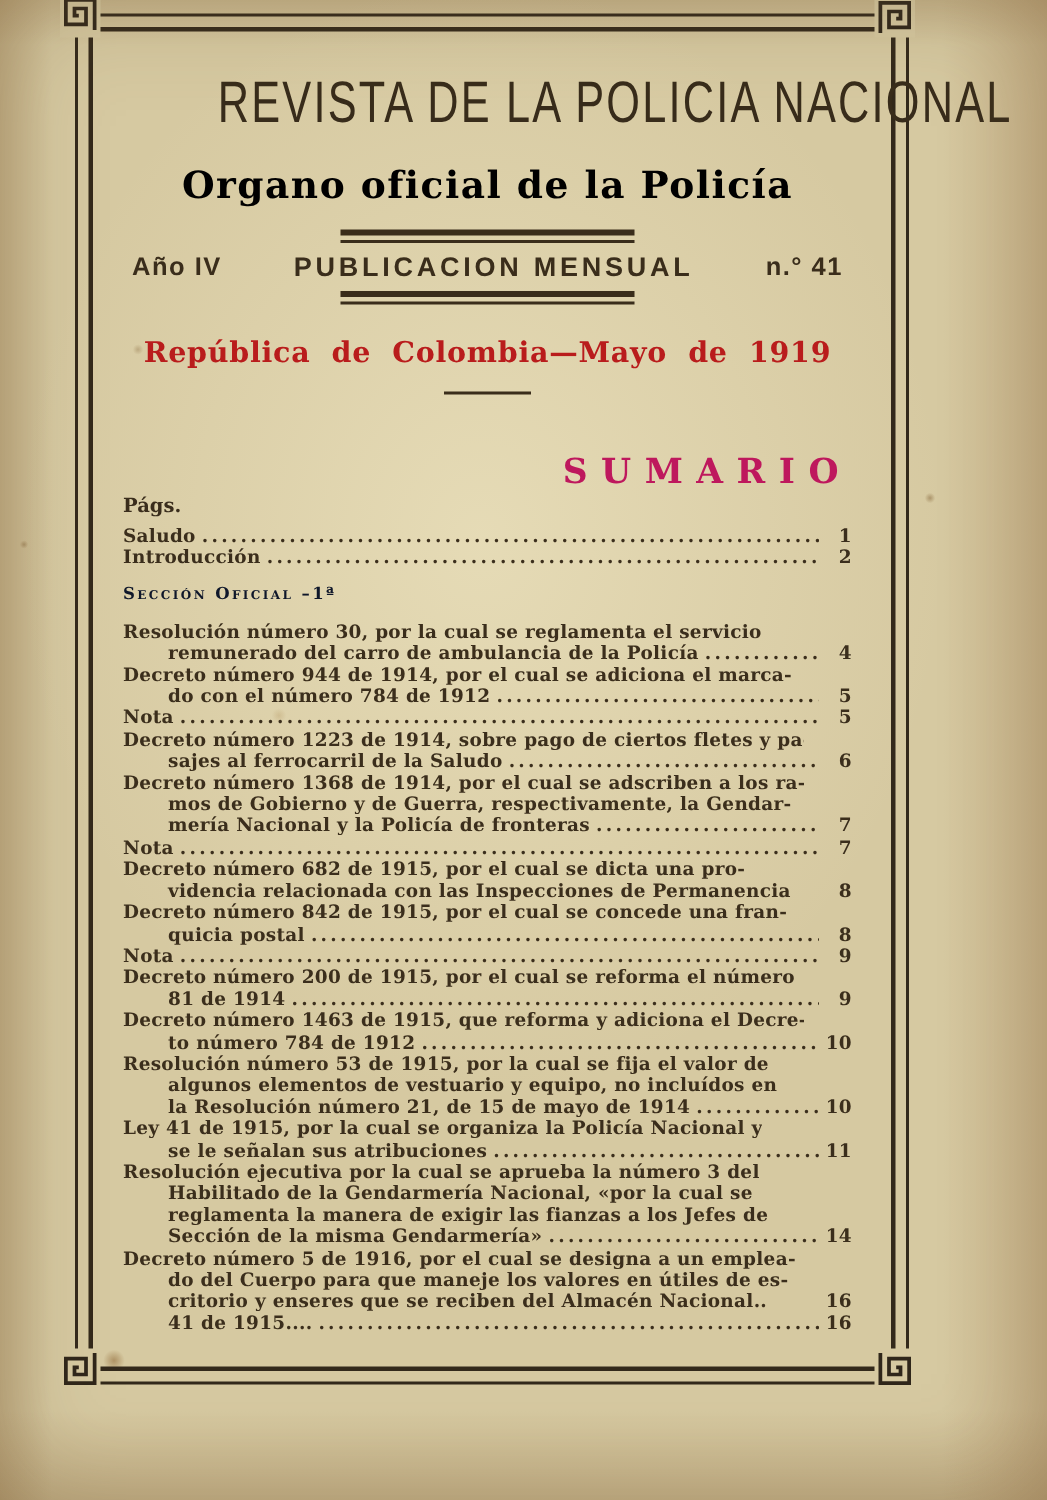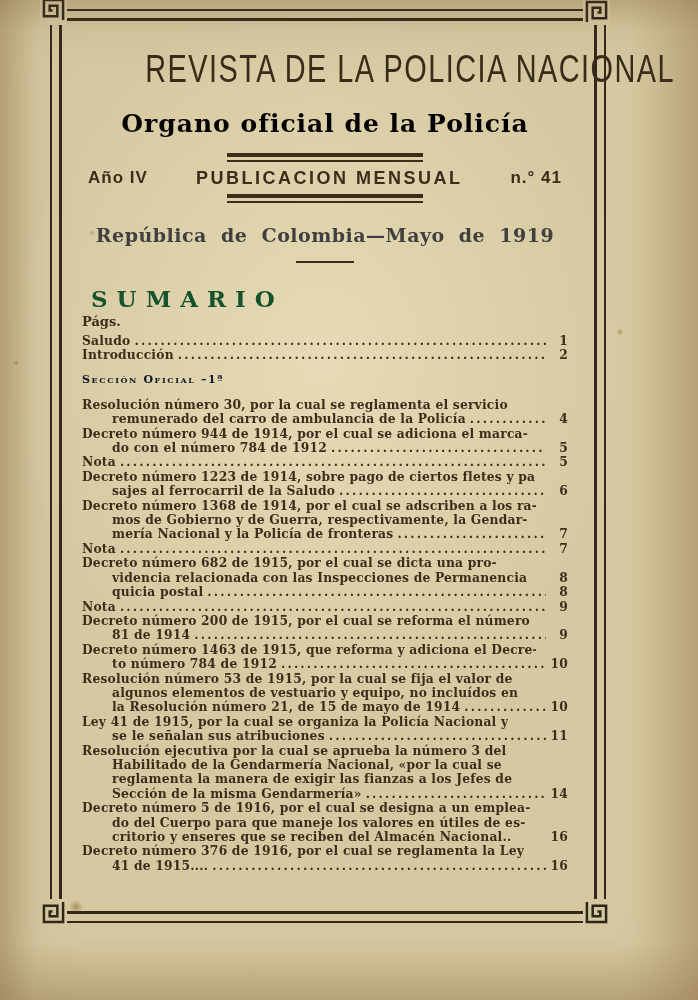--- a/index.html
+++ b/index.html
@@ -45,7 +45,7 @@
   .issue-row .side{font-size:17px;letter-spacing:1px;}
   .issue-row .mid{font-size:18px;letter-spacing:2.5px;}
   .edition{margin-top:20px;text-align:center;font-size:19px;line-height:24px;font-weight:bold;
-    word-spacing:7px;letter-spacing:.5px;color:#404040;}
+    word-spacing:7px;letter-spacing:.5px;color:#b91c1c;}
   .srule{margin-top:14px;width:58px;margin-left:auto;margin-right:auto;border-top:2px solid #3a2d1b;}
   .sumario{margin-top:22px;text-align:left;font-size:23px;line-height:27px;font-weight:bold;
     letter-spacing:9px;padding-left:9px;color:#14532d;}

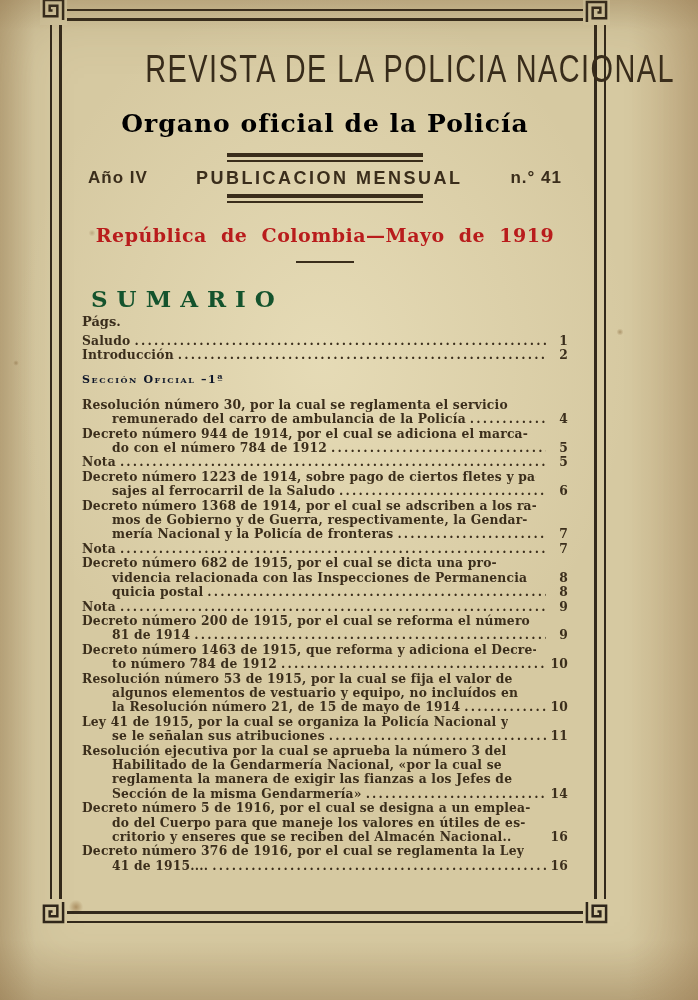--- a/index.html
+++ b/index.html
@@ -47,8 +47,8 @@
   .edition{margin-top:20px;text-align:center;font-size:19px;line-height:24px;font-weight:bold;
     word-spacing:7px;letter-spacing:.5px;color:#b91c1c;}
   .srule{margin-top:14px;width:58px;margin-left:auto;margin-right:auto;border-top:2px solid #3a2d1b;}
-  .sumario{margin-top:22px;text-align:left;font-size:23px;line-height:27px;font-weight:bold;
-    letter-spacing:9px;padding-left:9px;color:#14532d;}
+  .sumario{margin-top:38px;text-align:right;font-size:23px;line-height:27px;font-weight:bold;
+    letter-spacing:9px;padding-left:9px;color:#be185d;}
   .pags{margin-top:2px;text-align:left;font-size:13px;font-weight:bold;padding-right:1px;}
 
   .toc{margin-top:5px;}

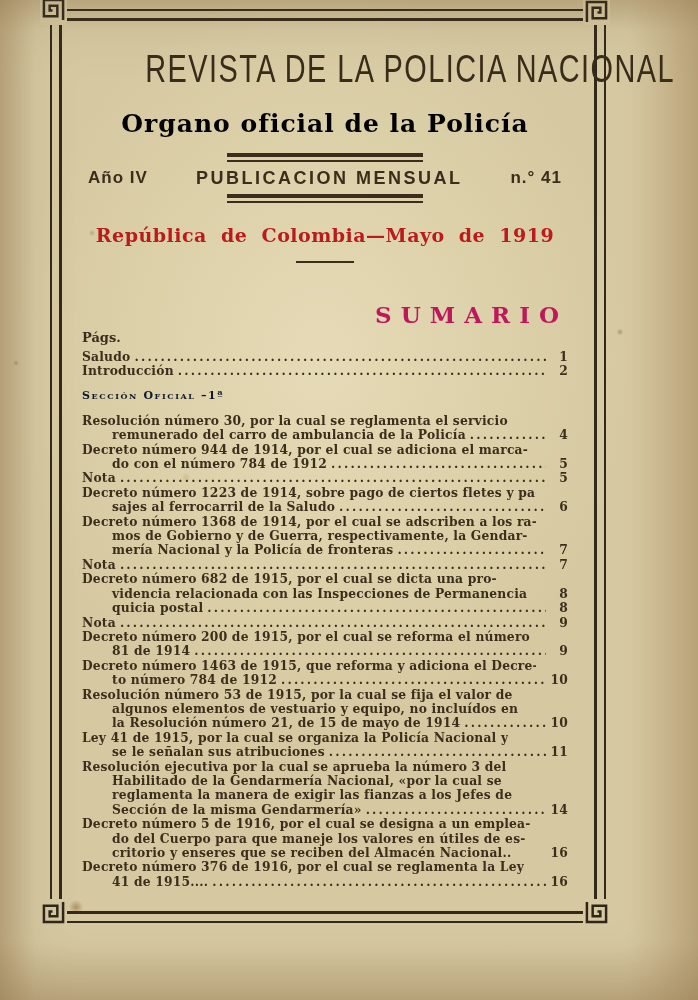--- a/index.html
+++ b/index.html
@@ -186,6 +186,11 @@
         <span class="lead"></span>
         <span class="pg">8</span>
       </div>
+    <div class="tl">
+        <span class="tx">Decreto número 842 de 1915, por el cual se concede una fran-</span>
+        <span class="lead"></span>
+        <span class="pg"></span>
+      </div>
     <div class="tl ind dot">
         <span class="tx">quicia postal</span>
         <span class="lead"></span>

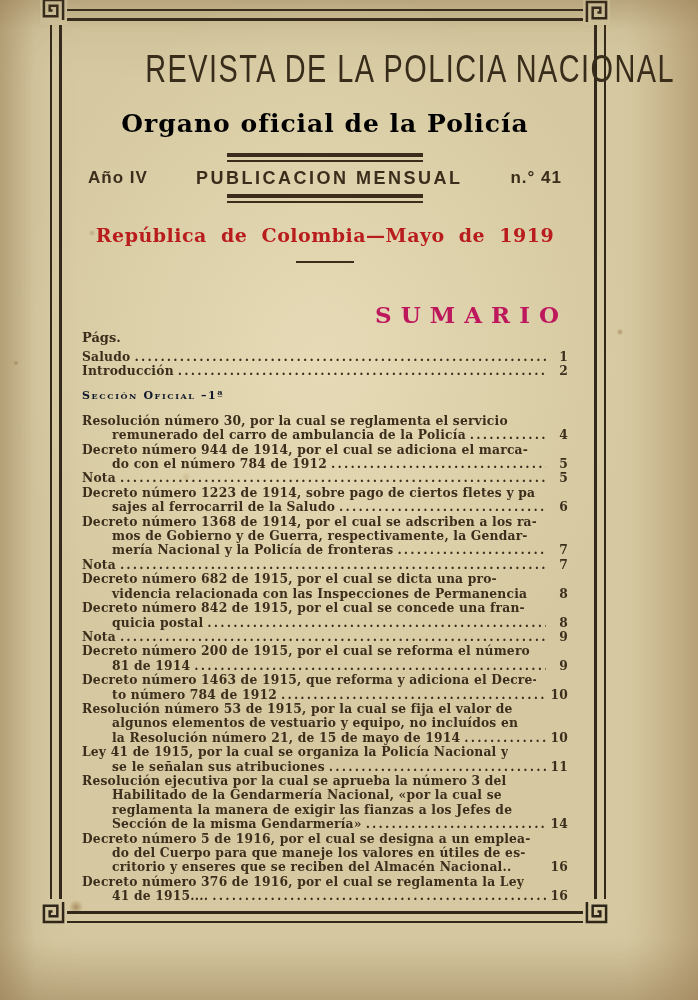--- a/index.html
+++ b/index.html
@@ -281,11 +281,6 @@
         <span class="lead"></span>
         <span class="pg">16</span>
       </div>
-    <div class="tl">
-        <span class="tx">Decreto número 376 de 1916, por el cual se reglamenta la Ley</span>
-        <span class="lead"></span>
-        <span class="pg"></span>
-      </div>
     <div class="tl ind dot">
         <span class="tx">41 de 1915....</span>
         <span class="lead"></span>

